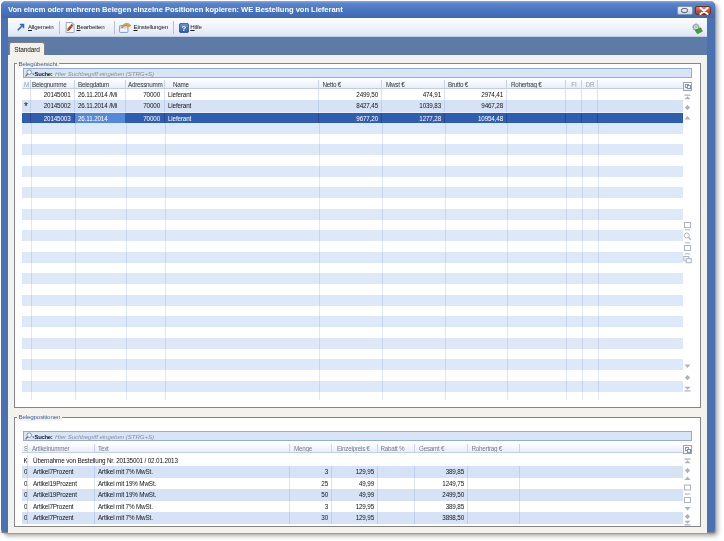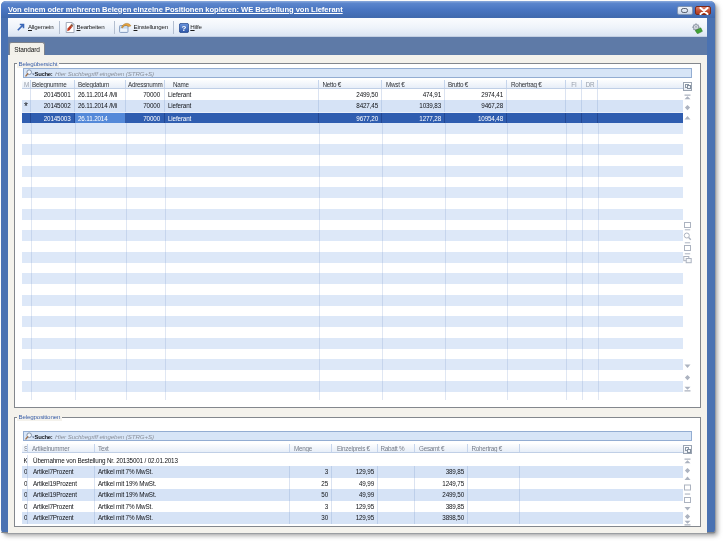--- a/index.html
+++ b/index.html
@@ -15,7 +15,7 @@
   border-radius:5px 5px 0 0;
   background:linear-gradient(#8cabdc 0%, #5b85cc 14%, #4a76c2 50%, #4069ad 100%);
 }
-#titletext { position:absolute; left:7px; top:3.6px; color:#ffffff; font-size:7.6px; font-weight:bold; letter-spacing:-0.05px; white-space:nowrap;text-decoration:underline; }
+#titletext { position:absolute; left:7px; top:3.6px; color:#ffffff; font-size:7.6px; font-weight:bold; letter-spacing:-0.05px; white-space:nowrap; }
 .tbtn { position:absolute; top:4.5px; height:9px; width:16.5px; border-radius:2px; }
 #btn-rest { left:675.5px; background:linear-gradient(#f2f6fb,#c9d6ea); border:1px solid #8296b5; }
 #btn-rest .glyph { position:absolute; left:3.6px; top:1.8px; width:7.4px; height:4.6px; border:1.4px solid #5a6372; border-radius:2.2px; }

